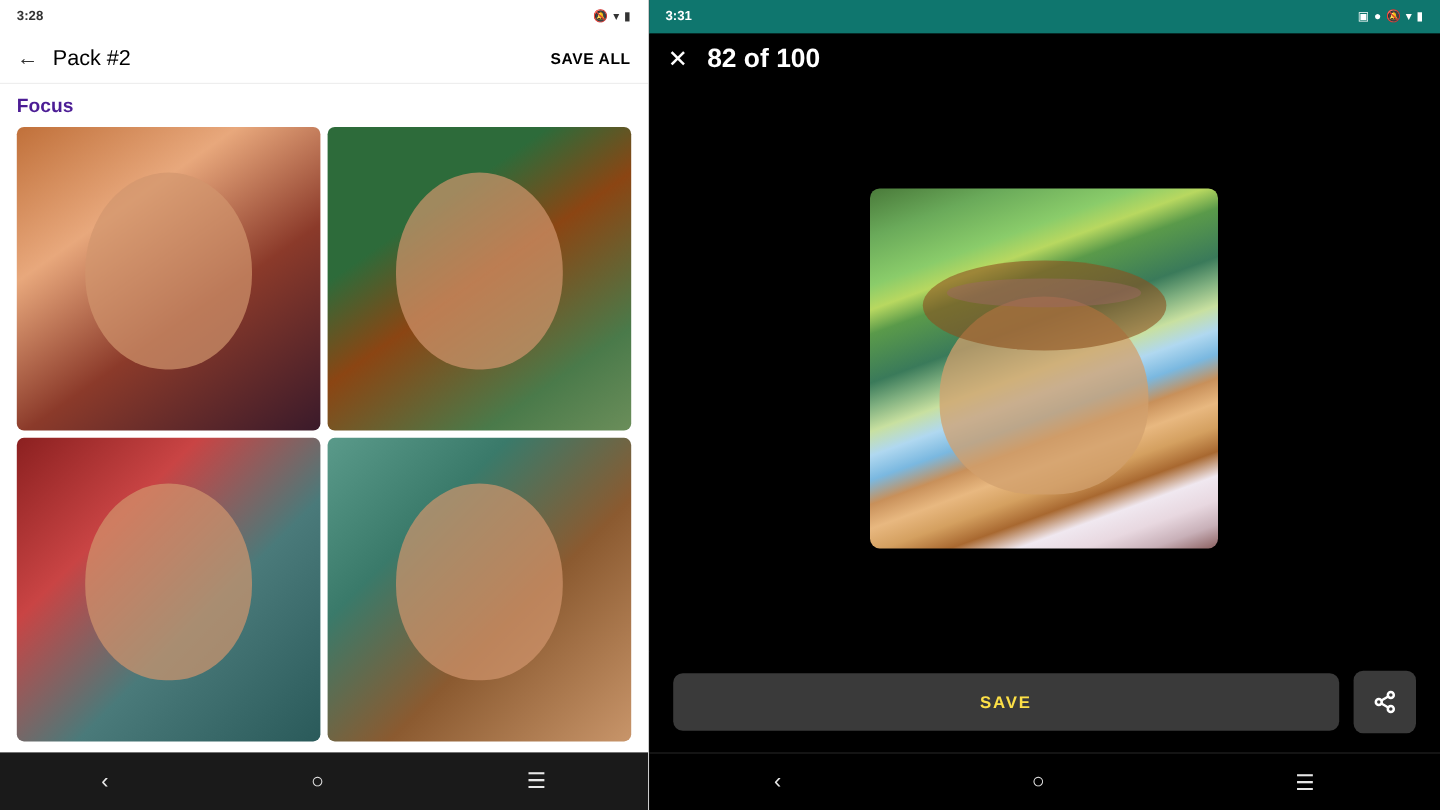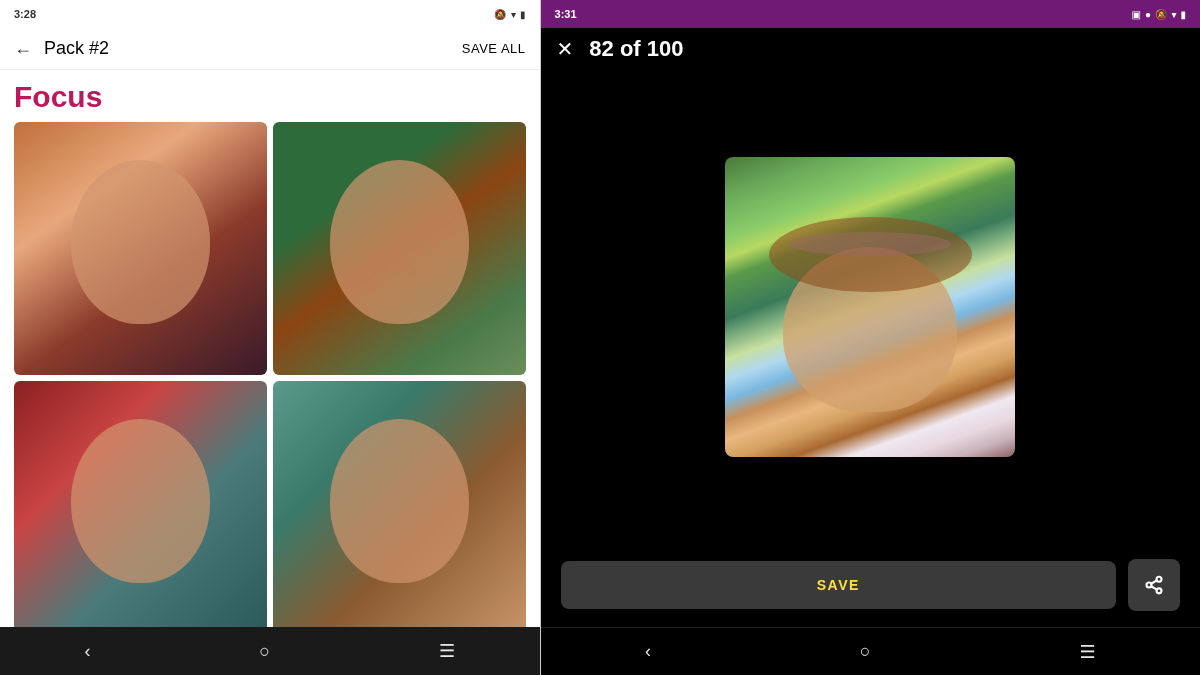--- a/index.html
+++ b/index.html
@@ -153,7 +153,7 @@
       justify-content: space-between;
       align-items: center;
       padding: 6px 14px;
-      background: #701a75;
+      background: #0f766e;
       color: #fff;
       font-size: 11px;
       height: 28px;

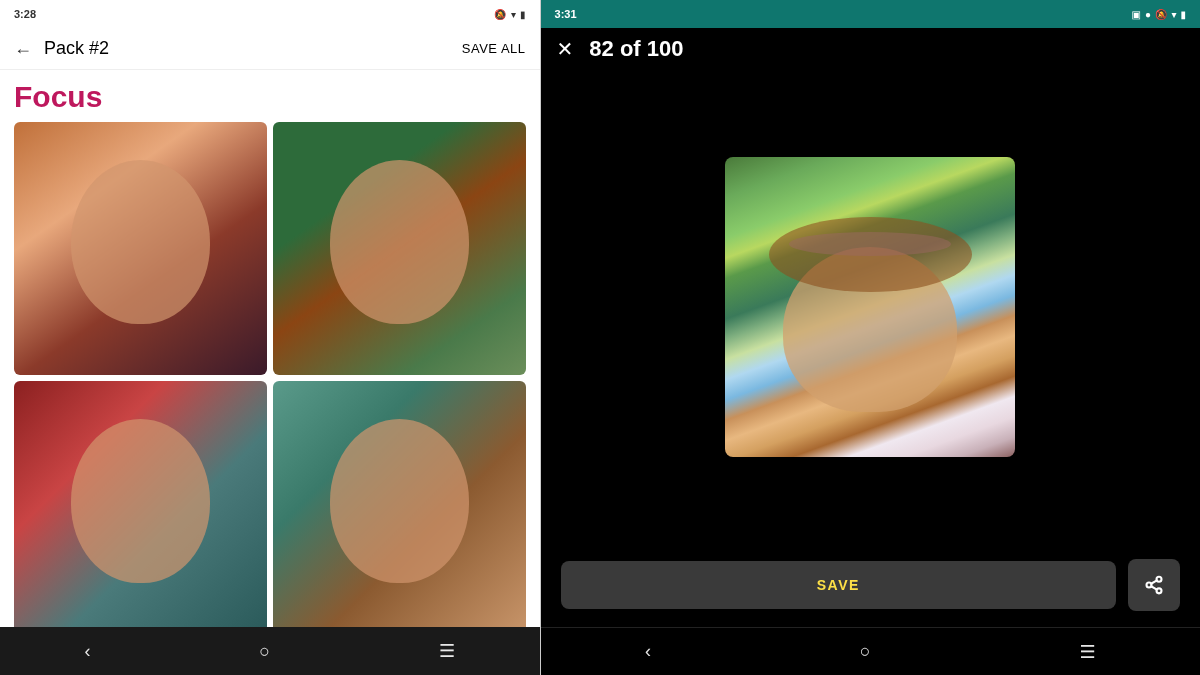--- a/index.html
+++ b/index.html
@@ -67,7 +67,7 @@
 
     .save-all-btn {
       font-size: 13px;
-      font-weight: 400;
+      font-weight: 700;
       color: #000;
       cursor: pointer;
       letter-spacing: 0.5px;

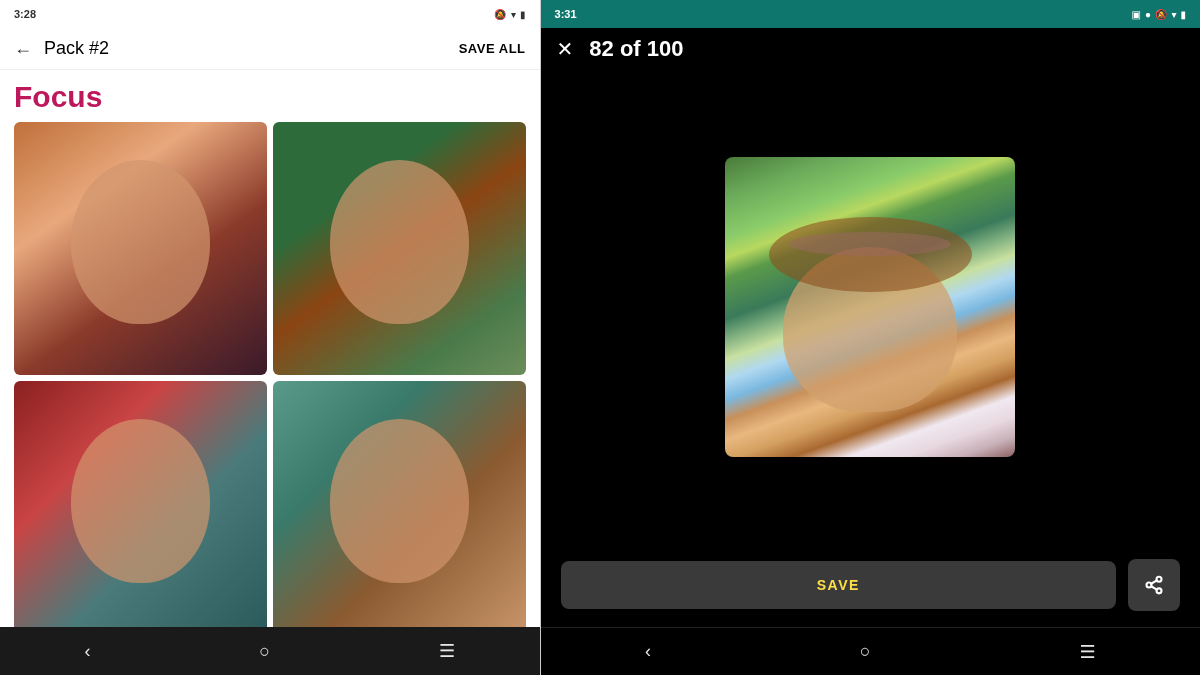--- a/index.html
+++ b/index.html
@@ -74,10 +74,10 @@
     }
 
     .section-label {
-      font-size: 30px;
+      font-size: 16px;
       font-weight: 700;
       padding: 10px 14px 8px 14px;
-      color: #be185d;
+      color: #4c1d95;
     }
 
     .grid-container {

